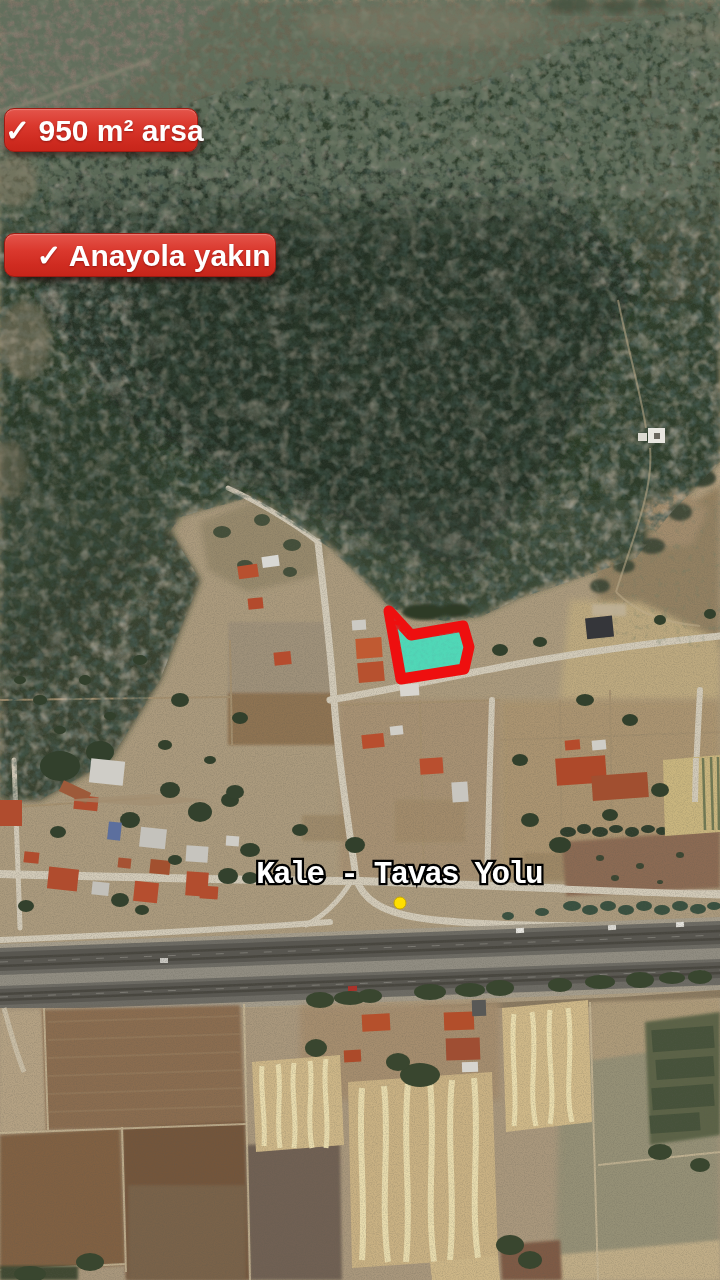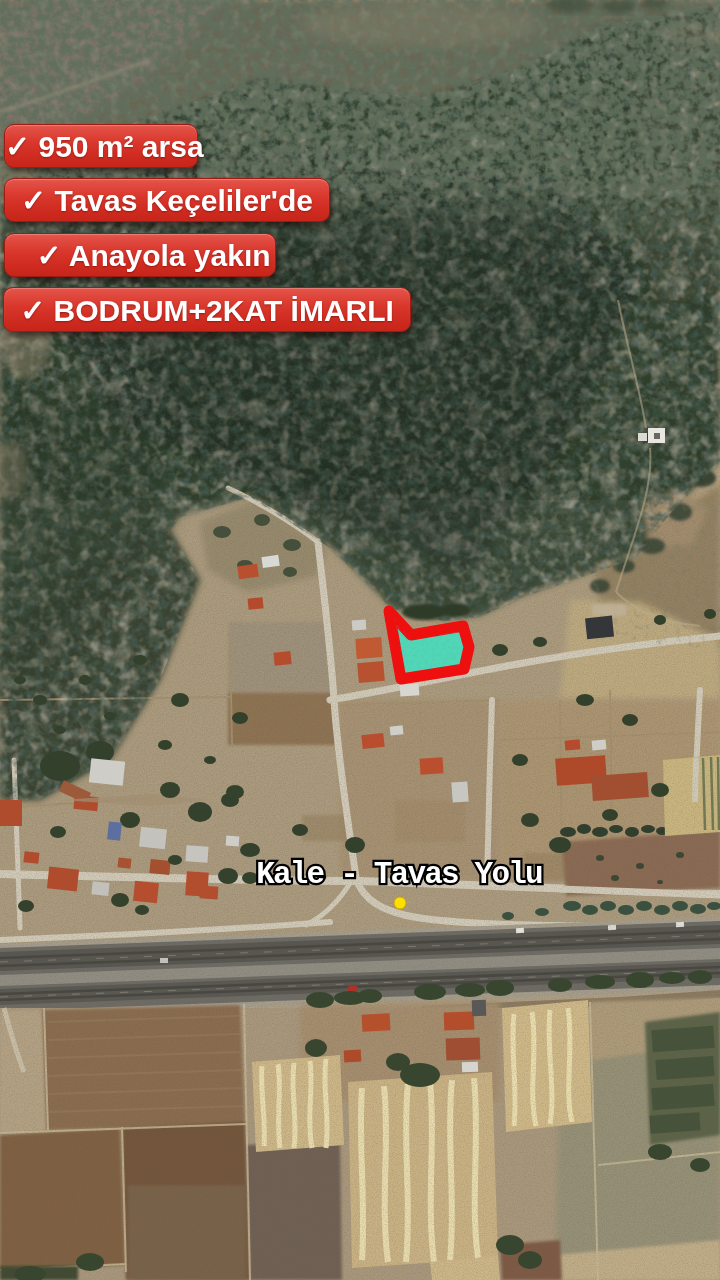--- a/index.html
+++ b/index.html
@@ -553,7 +553,7 @@
 
 </svg>
 
-<div class="badge" style="left:4px;top:124px;width:194px;height:44px;font-size:30px;line-height:44px;">✓ 950 m² arsa</div>
+<div class="badge" style="left:4px;top:108px;width:194px;height:44px;font-size:30px;line-height:44px;">✓ 950 m² arsa</div>
 
 <div class="badge" style="left:4px;top:178px;width:326px;height:44px;font-size:30px;line-height:44px;">✓ Tavas Keçeliler'de</div>
 

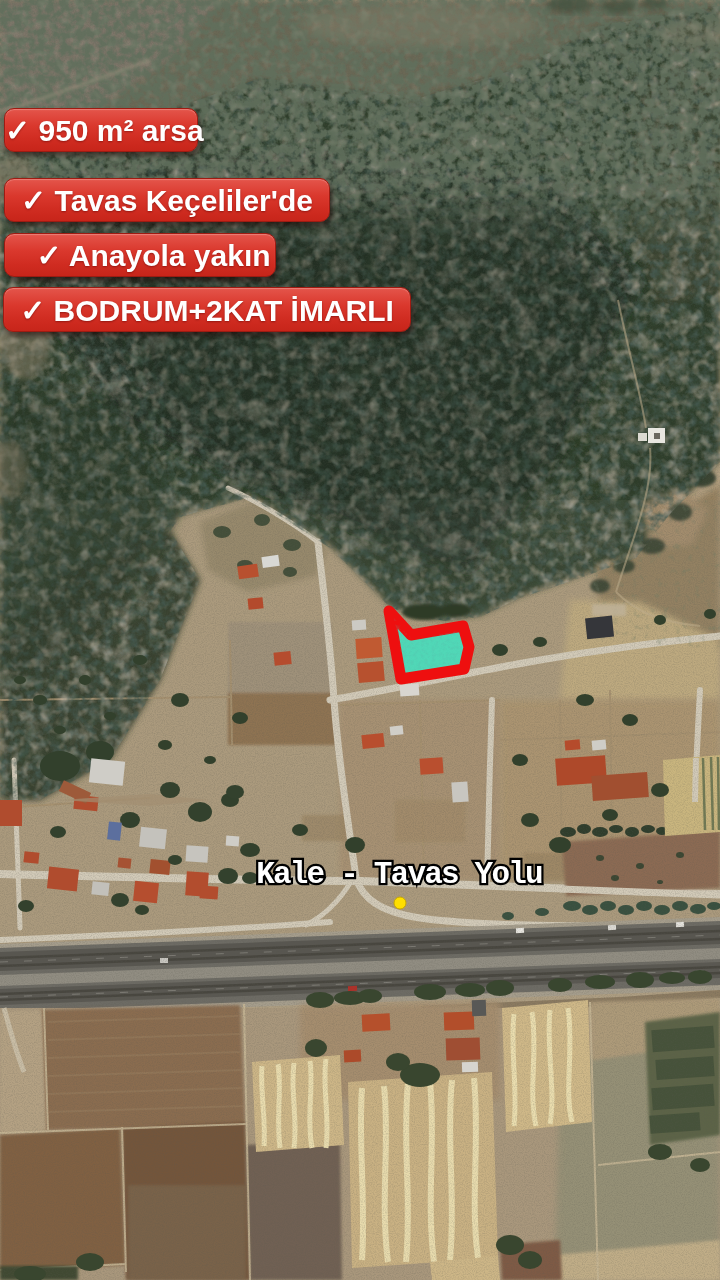--- a/index.html
+++ b/index.html
@@ -555,7 +555,6 @@
 
 <div class="badge" style="left:4px;top:108px;width:194px;height:44px;font-size:30px;line-height:44px;">✓ 950 m² arsa</div>
 
-<div class="badge" style="left:4px;top:178px;width:326px;height:44px;font-size:30px;line-height:44px;">✓ Tavas Keçeliler'de</div>
 
 <div class="badge" style="left:4px;top:233px;width:272px;height:44px;font-size:30px;line-height:44px;padding-left:27px;">✓ Anayola yakın</div>
 

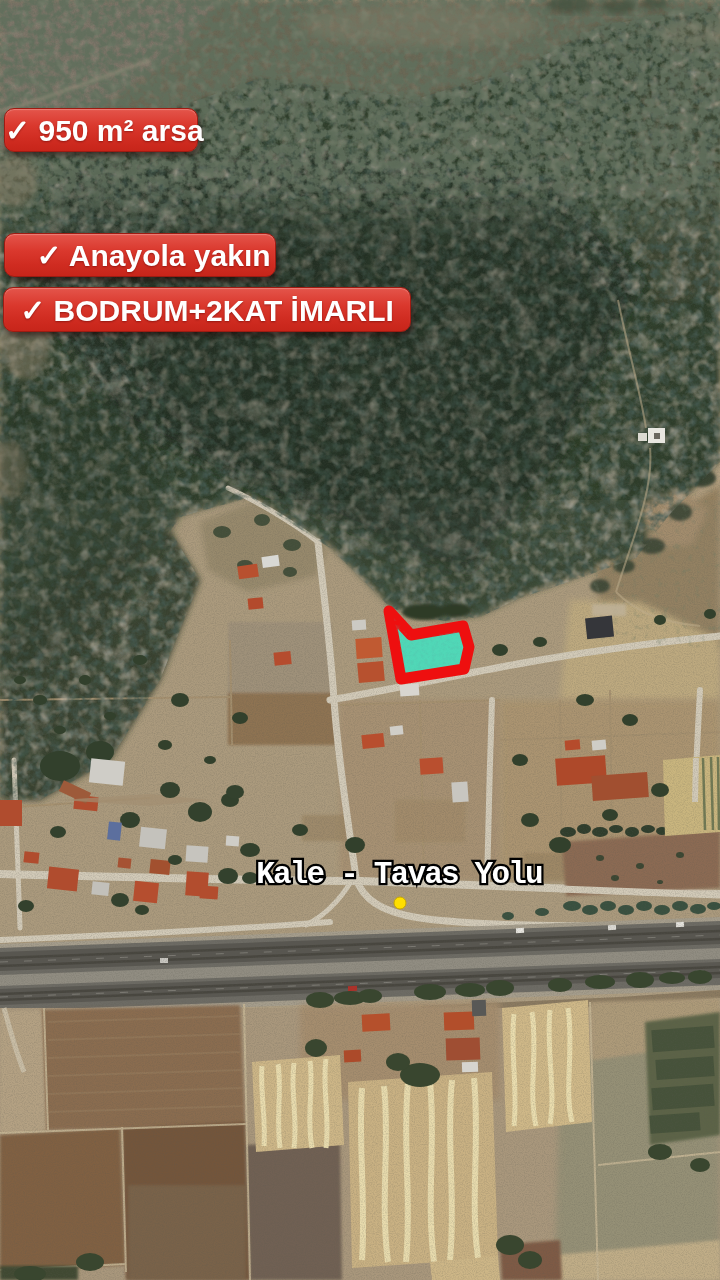--- a/index.html
+++ b/index.html
@@ -558,7 +558,6 @@
 
 <div class="badge" style="left:4px;top:233px;width:272px;height:44px;font-size:30px;line-height:44px;padding-left:27px;">✓ Anayola yakın</div>
 
-<div class="badge" style="left:3px;top:287px;width:408px;height:45px;font-size:30px;line-height:45px;">✓ BODRUM+2KAT İMARLI</div>
 
 
 </div>

